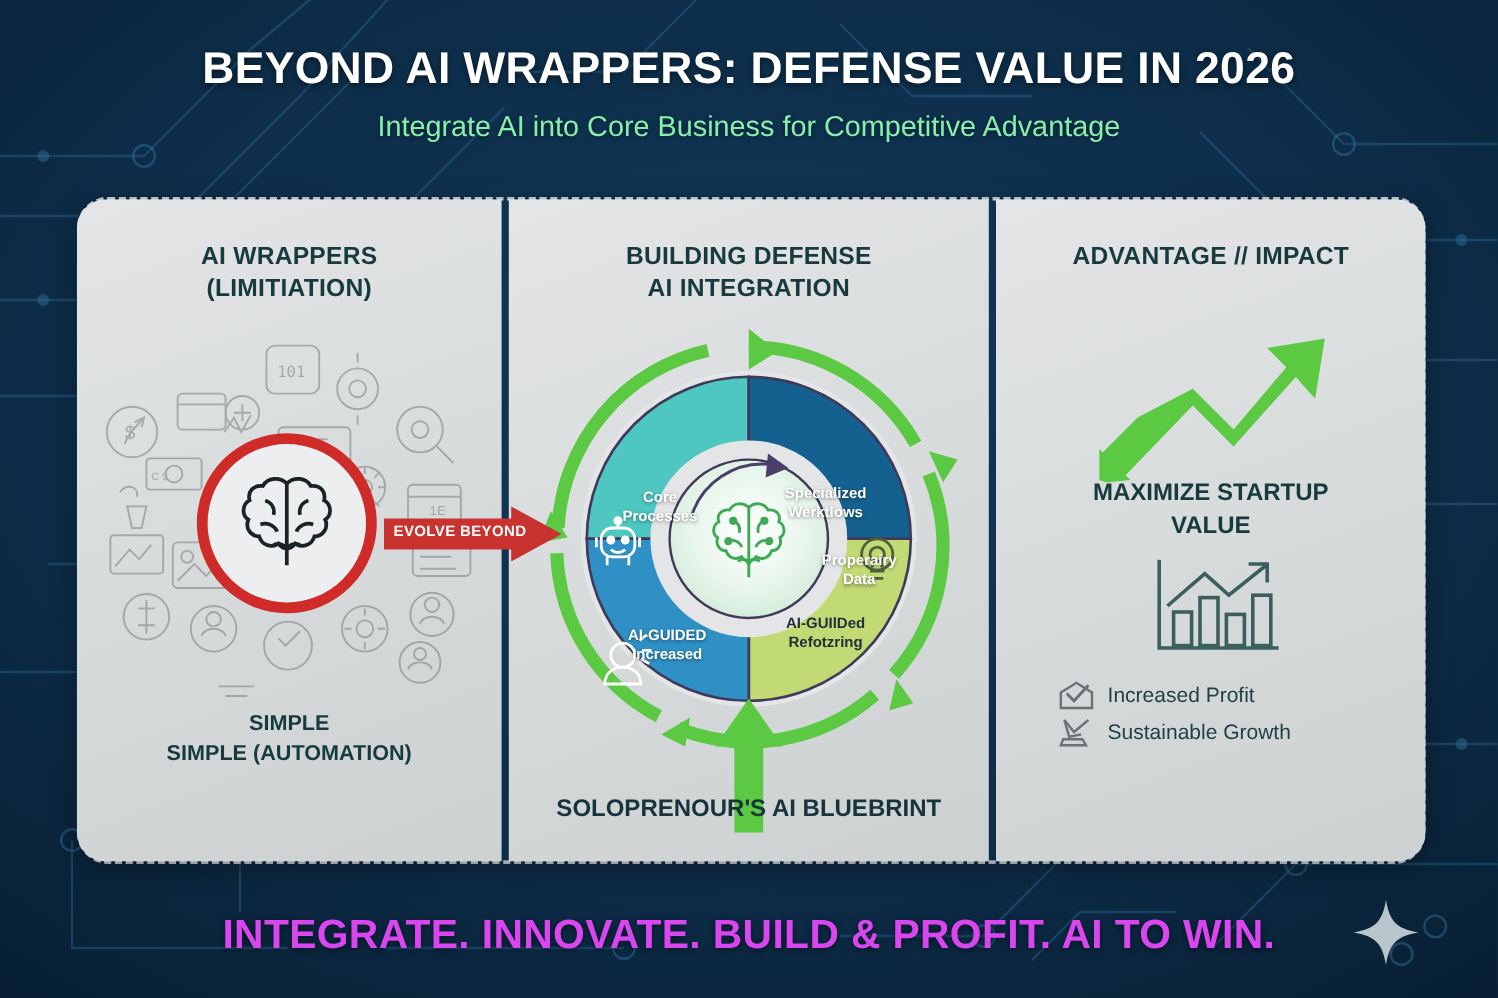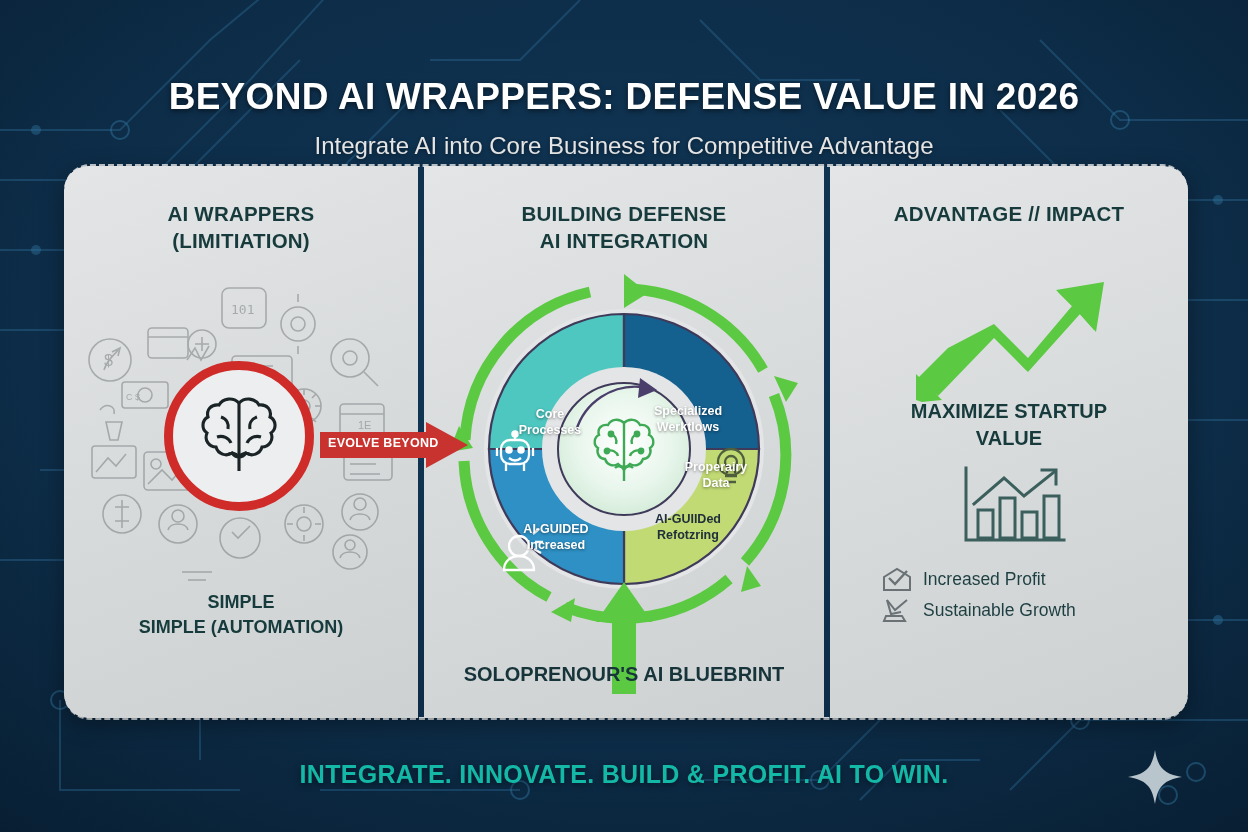--- a/index.html
+++ b/index.html
@@ -15,7 +15,7 @@
 
   
   .header { position:absolute; top:0; left:0; width:1248px; height:152px; z-index:3;
-            display:flex; flex-direction:column; align-items:center; justify-content:flex-start;margin-top:40px; }
+            display:flex; flex-direction:column; align-items:center; justify-content:flex-start; }
   .title { margin-top:36px; font-size:37px; font-weight:bold; color:#ffffff;
            letter-spacing:0.3px; text-shadow:0 2px 5px rgba(0,0,0,.5); white-space:nowrap; }
   .subtitle { margin-top:14px; font-size:24px; color:#e5e5e5; font-weight:400;

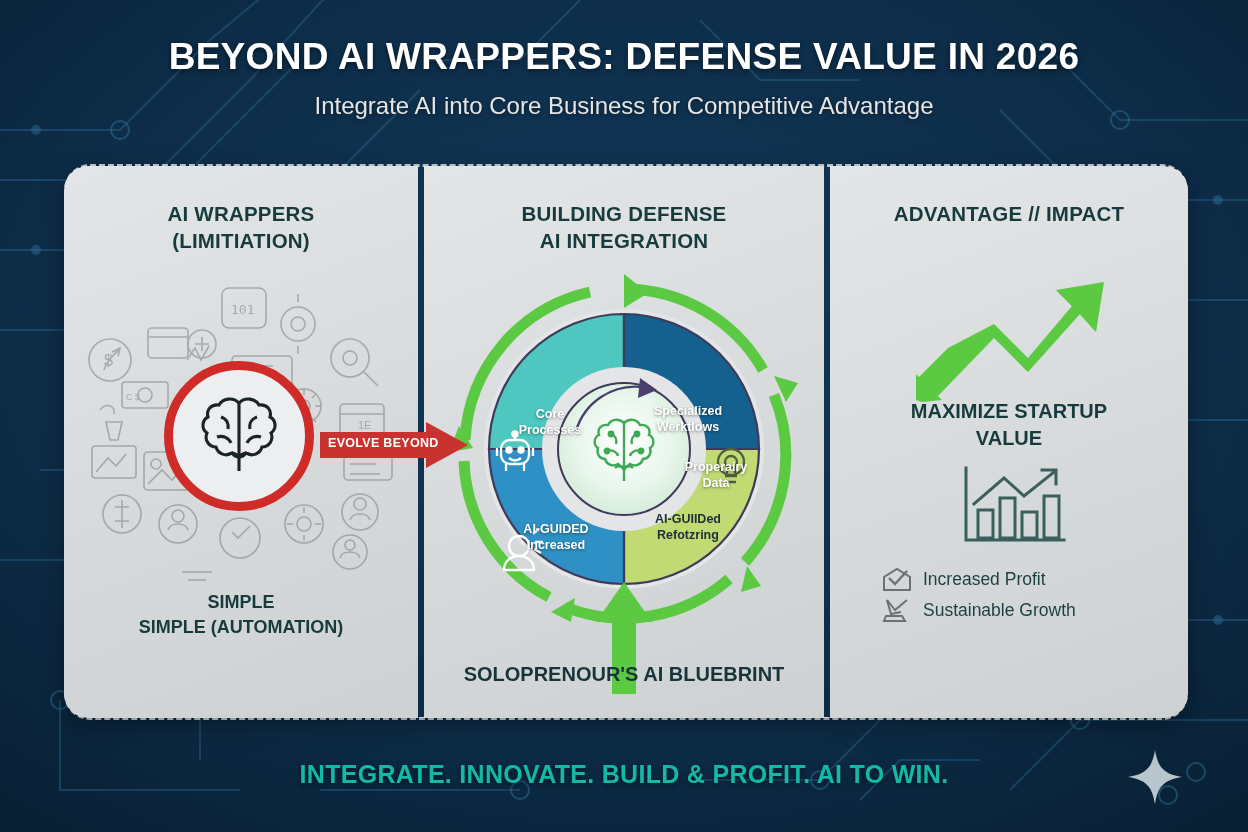--- a/index.html
+++ b/index.html
@@ -18,7 +18,7 @@
             display:flex; flex-direction:column; align-items:center; justify-content:flex-start; }
   .title { margin-top:36px; font-size:37px; font-weight:bold; color:#ffffff;
            letter-spacing:0.3px; text-shadow:0 2px 5px rgba(0,0,0,.5); white-space:nowrap; }
-  .subtitle { margin-top:14px; font-size:24px; color:#e5e5e5; font-weight:400;
+  .subtitle { margin-top:14px; font-size:24px; color:#86efac; font-weight:400;
               text-shadow:0 1px 4px rgba(0,0,0,.45); white-space:nowrap; }
 
   

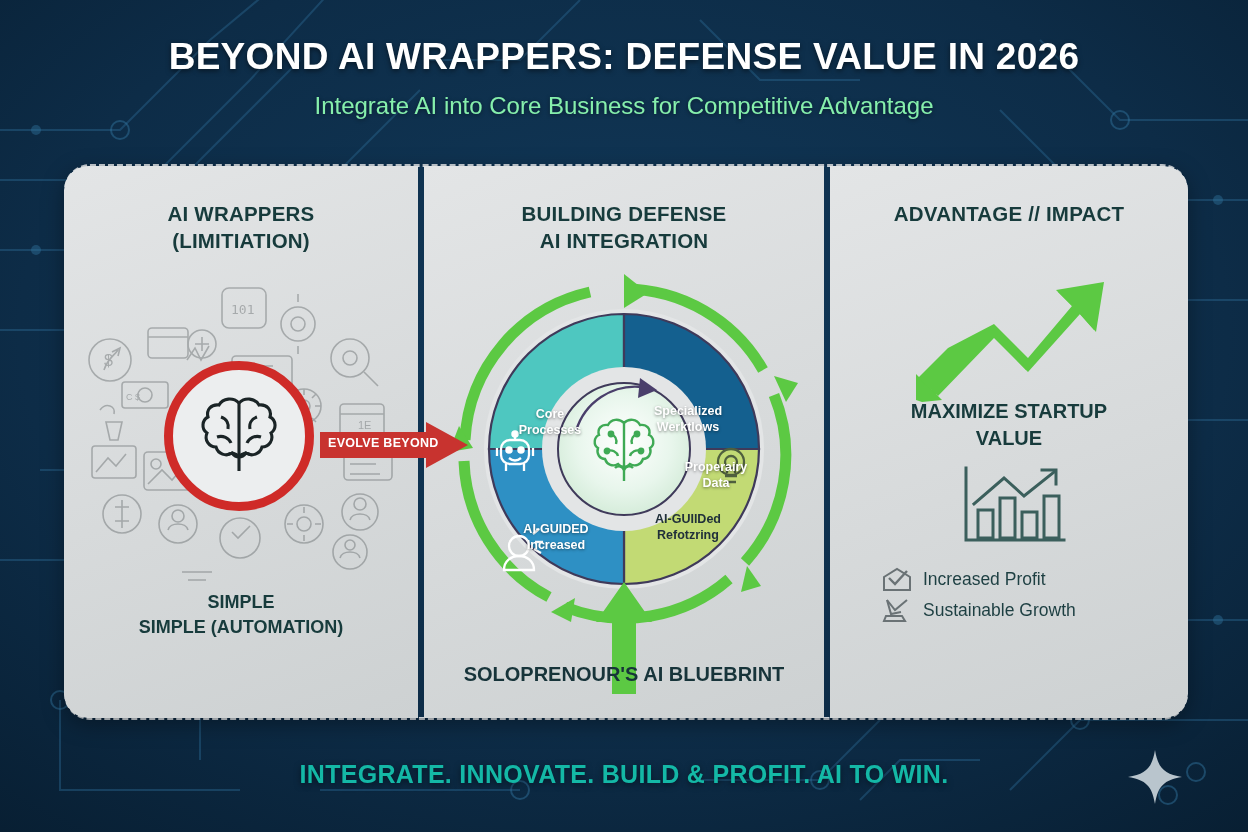--- a/index.html
+++ b/index.html
@@ -71,7 +71,7 @@
 
   
   .footer { position:absolute; left:0; right:0; top:760px; text-align:center; z-index:5; }
-  .footer-text { display:inline-block; color:#14b8a6; font-weight:bold; font-size:25px;
+  .footer-text { display:inline-block; color:#d946ef; font-weight:bold; font-size:34px;
                  letter-spacing:.3px; text-shadow:0 2px 6px rgba(0,0,0,.5); }
   .sparkle { position:absolute; right:64px; top:748px; width:58px; height:58px; z-index:5; }
 </style>

